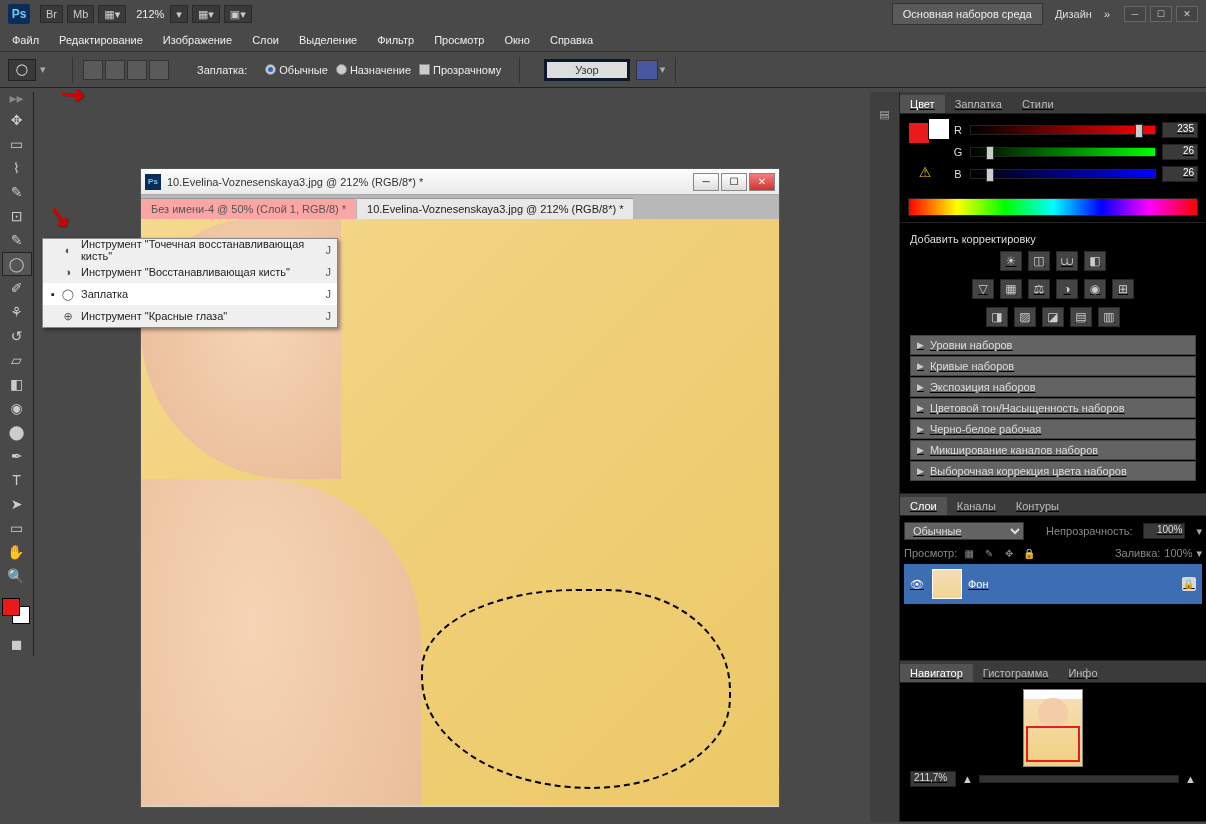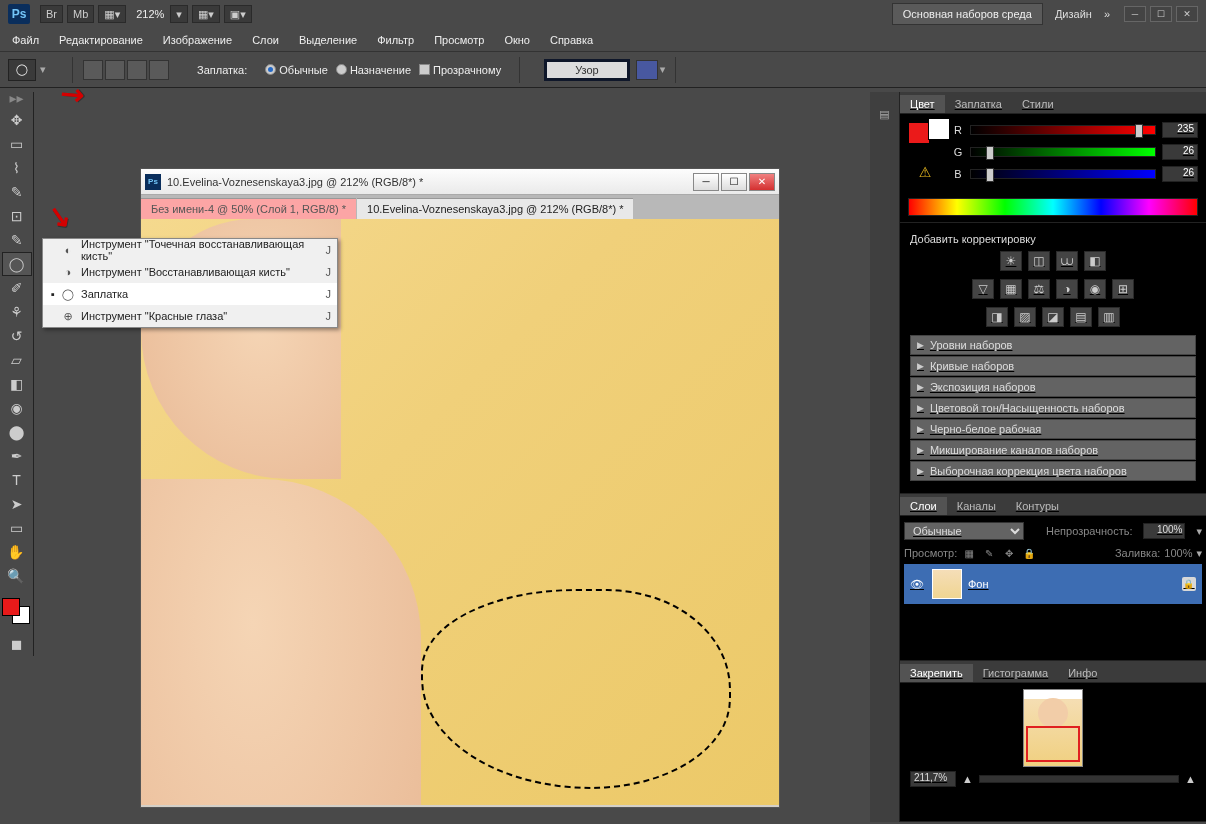--- a/index.html
+++ b/index.html
@@ -418,7 +418,7 @@
 
     <div class="panel" style="flex:1">
       <div class="panel-tabs">
-        <div class="ptab active">Закрепить</div>
+        <div class="ptab active">Навигатор</div>
         <div class="ptab">Гистограмма</div>
         <div class="ptab">Инфо</div>
       </div>

